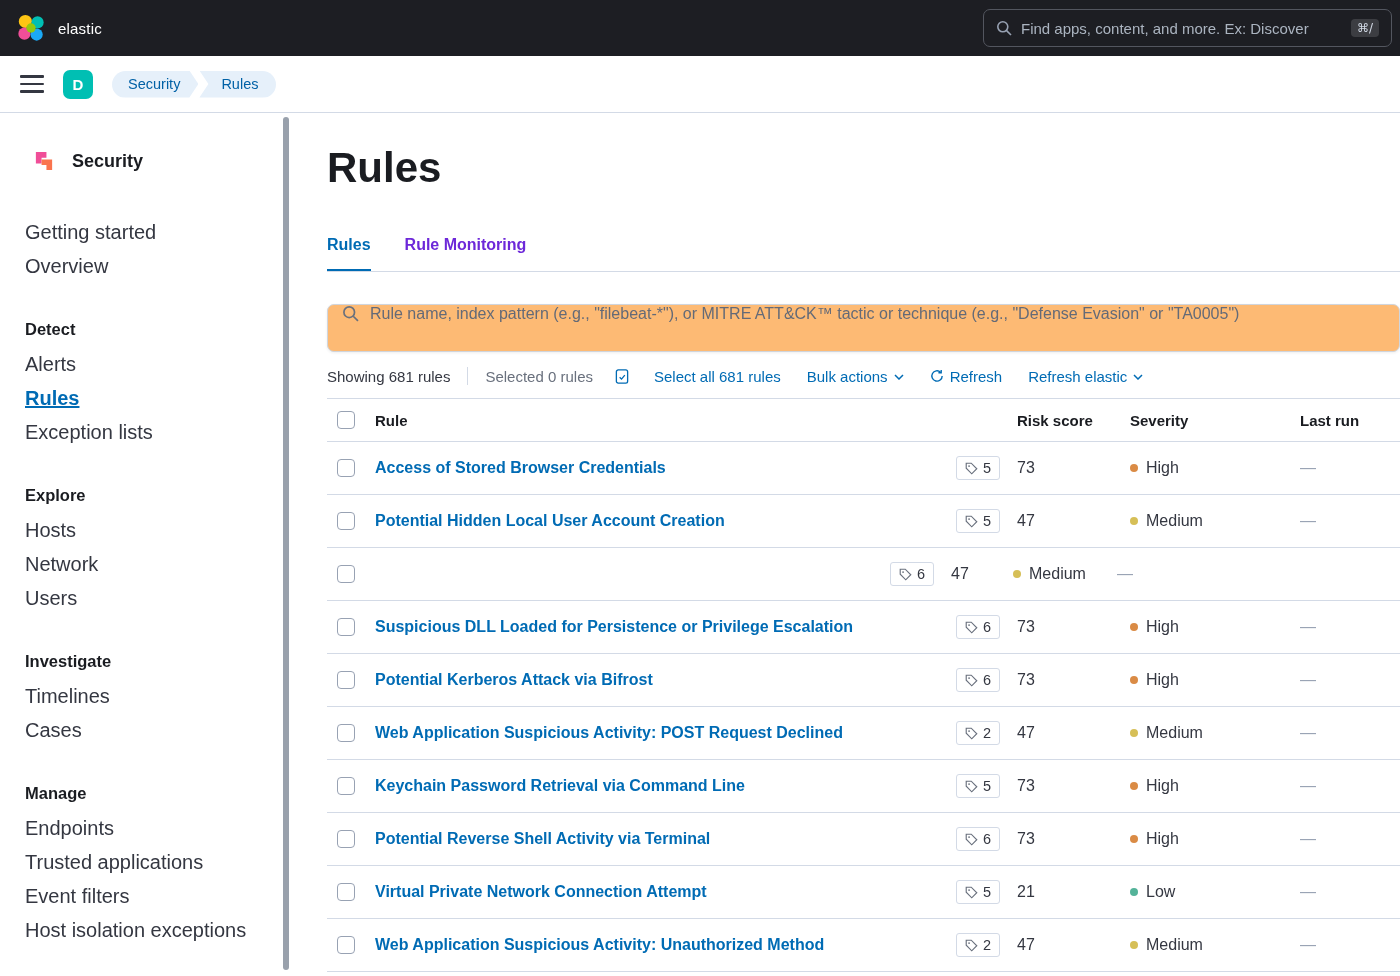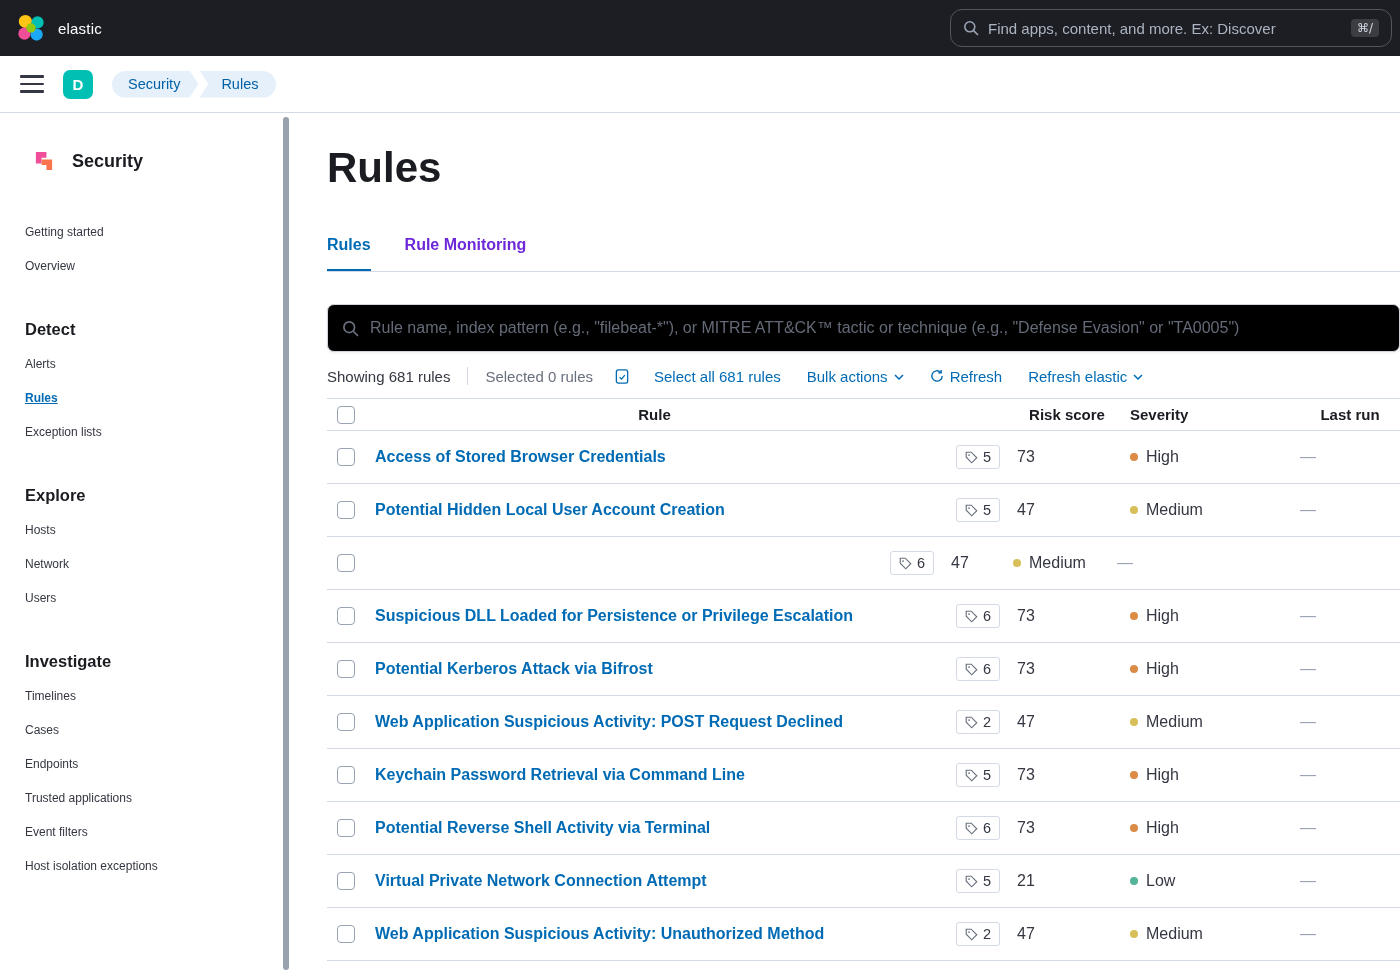--- a/index.html
+++ b/index.html
@@ -14,7 +14,7 @@
   .logo { display:flex; align-items:center; }
   .brand { color:#fff; font-size:15px; font-weight:400; letter-spacing:.2px; }
   .topbar-spacer { flex:1; }
-  .top-search { width:442px; height:38px; border:1px solid #53565F; border-radius:12px;
+  .top-search { width:409px; height:38px; border:1px solid #53565F; border-radius:7px;
     display:flex; align-items:center; padding:0 12px; gap:9px; color:#98A2B3; }
   .top-search .ph { font-size:15px; color:#ABB4C0; flex:1; white-space:nowrap; overflow:hidden; }
   .kbd-badge { background:rgba(255,255,255,.14); border-radius:4px; padding:2px 6px;

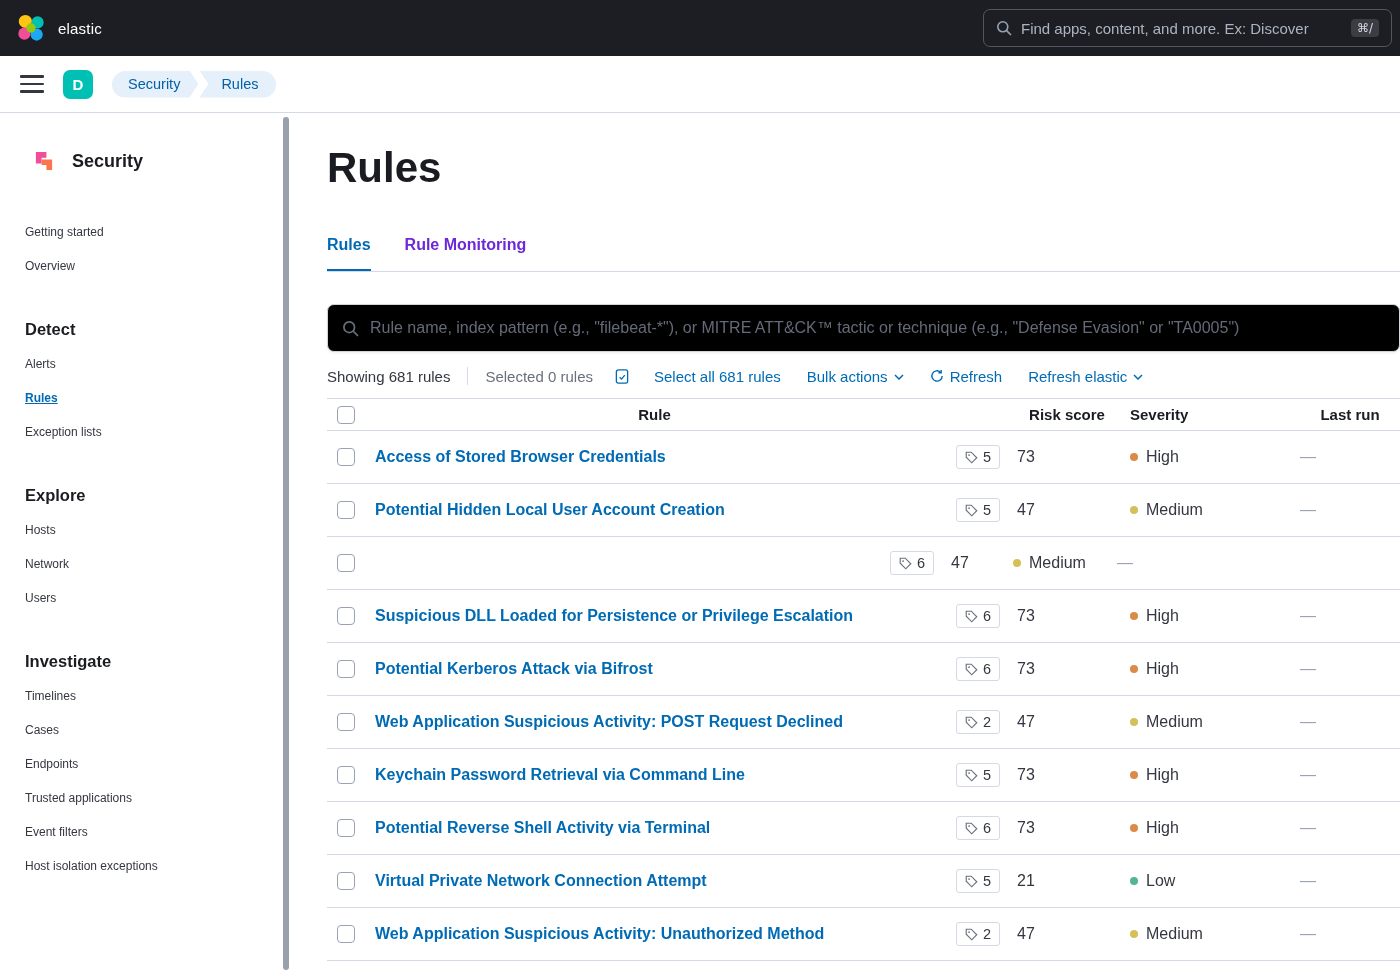--- a/index.html
+++ b/index.html
@@ -42,7 +42,7 @@
     width:6px; background:#99A1AC; border-radius:3px; }
   .sec-header { display:flex; align-items:center; gap:15px; height:36px; margin-bottom:36px; margin-left:6px; }
   .sec-header .app-title { font-size:18px; font-weight:700; color:#1A1C21; }
-  .side-item { font-size:12px; line-height:34px; color:#343741; white-space:nowrap; }
+  .side-item { font-size:20px; line-height:34px; color:#343741; white-space:nowrap; }
   .side-item.active { color:#006BB4; font-weight:700; text-decoration:underline; }
   .side-heading { font-size:16.5px; font-weight:700; color:#1A1C21; line-height:28px;
     margin-top:32px; margin-bottom:4px; }

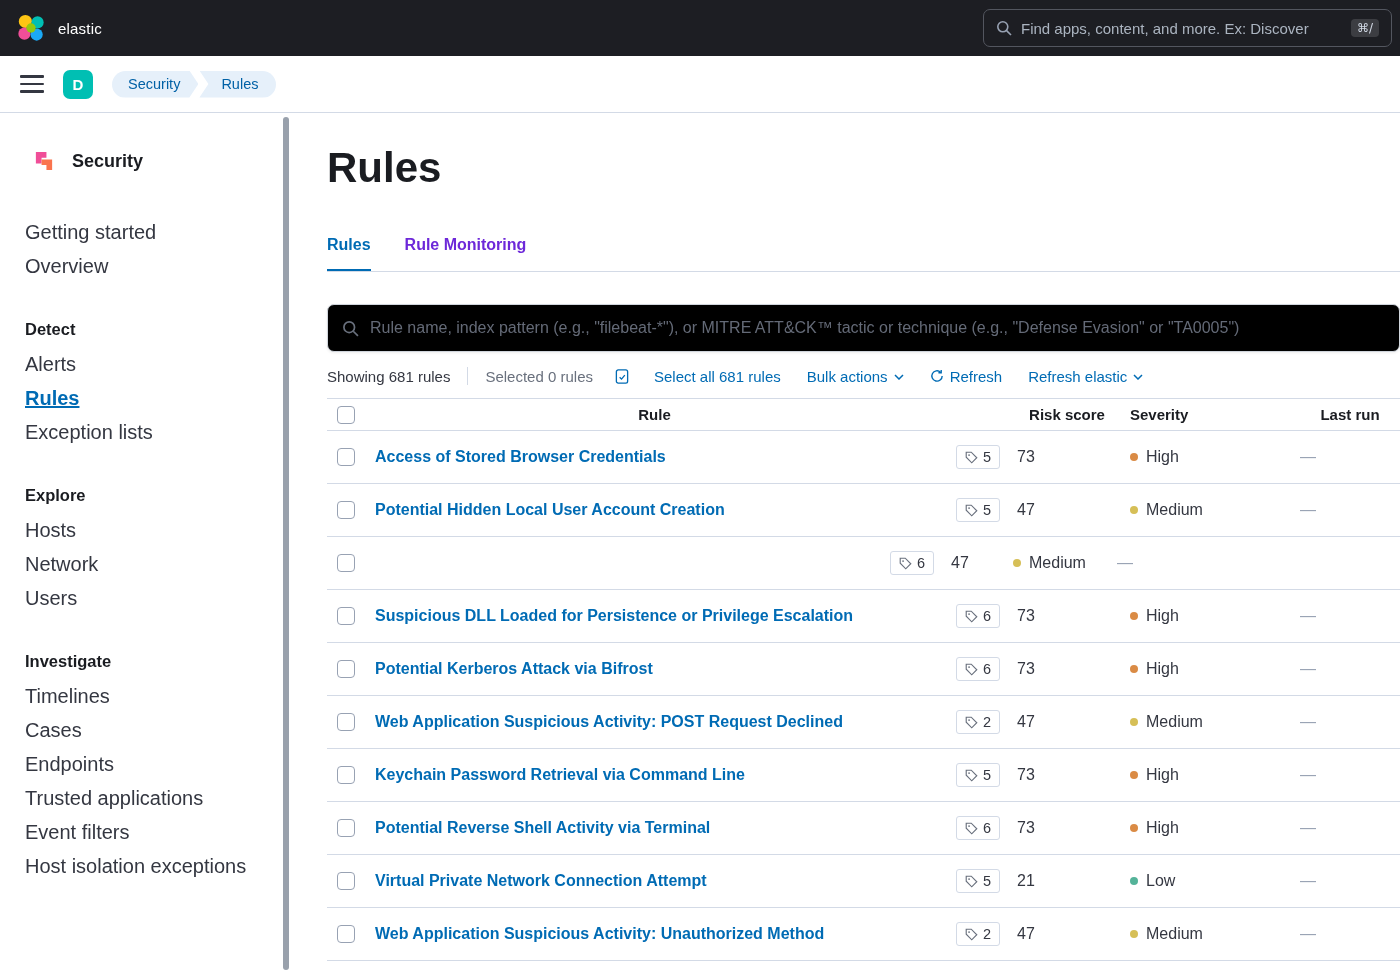--- a/index.html
+++ b/index.html
@@ -54,8 +54,8 @@
   .tab { font-size:16px; font-weight:700; color:#6d28d9; line-height:24px; padding-bottom:14px; }
   .tab.active { color:#006BB4; box-shadow:inset 0 -2px 0 #006BB4; }
   .search-box { margin-top:32px; height:48px; border:1px solid #D0D5DC; border-radius:7px;
-    box-shadow:0 1px 3px rgba(0,0,0,.07); display:flex; align-items:center; gap:11px;
-    padding:0 14px; color:#69707D; background:#000000; margin-right:0; }
+    box-shadow:0 1px 3px rgba(0,0,0,.07); display:flex; align-items:flex-start; gap:11px;
+    padding:0 14px; color:#69707D; background:#fdba74; margin-right:0; }
   .search-box .ph { font-size:16px; color:#646A77; white-space:nowrap; overflow:hidden; }
 
   .toolbar { margin-top:14px; height:20px; display:flex; align-items:center; font-size:15px; }

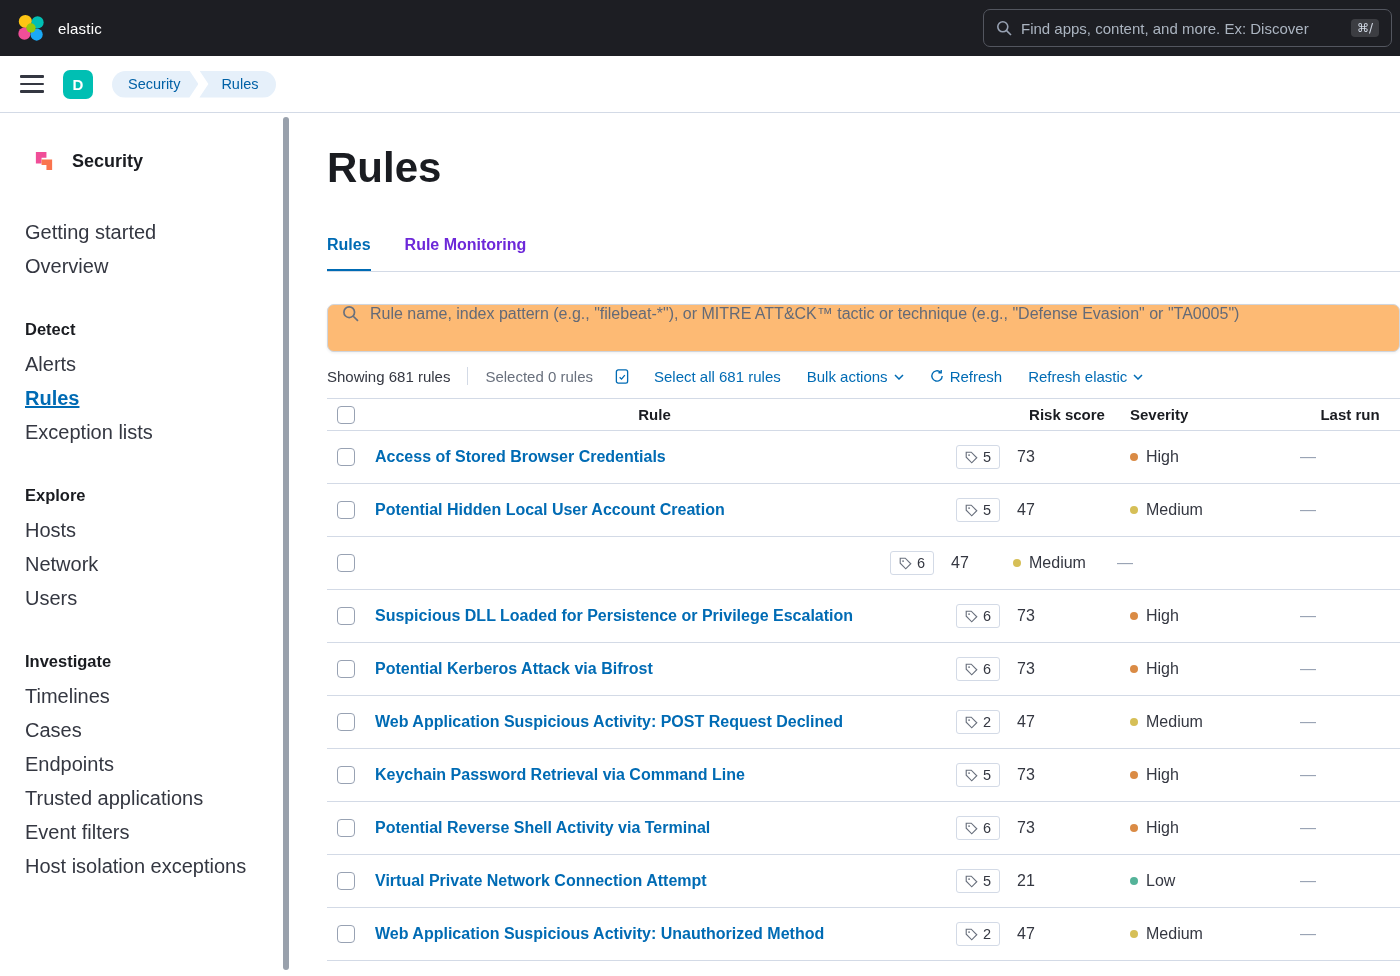--- a/index.html
+++ b/index.html
@@ -67,7 +67,7 @@
 
   .table { margin-top:12px; }
   .grid-row { display:grid; grid-template-columns:48px 1fr 66px 117px 183px 100px; align-items:center; }
-  .thead { height:33px; border-top:1px solid #D3DAE6; border-bottom:1px solid #D3DAE6;text-align:center; }
+  .thead { height:44px; border-top:1px solid #D3DAE6; border-bottom:1px solid #D3DAE6; }
   .thead .th { font-size:15px; font-weight:700; color:#1A1C21; }
   .trow { height:53px; border-bottom:1px solid #D3DAE6; }
   .cell-check { padding-left:10px; display:flex; align-items:center; }

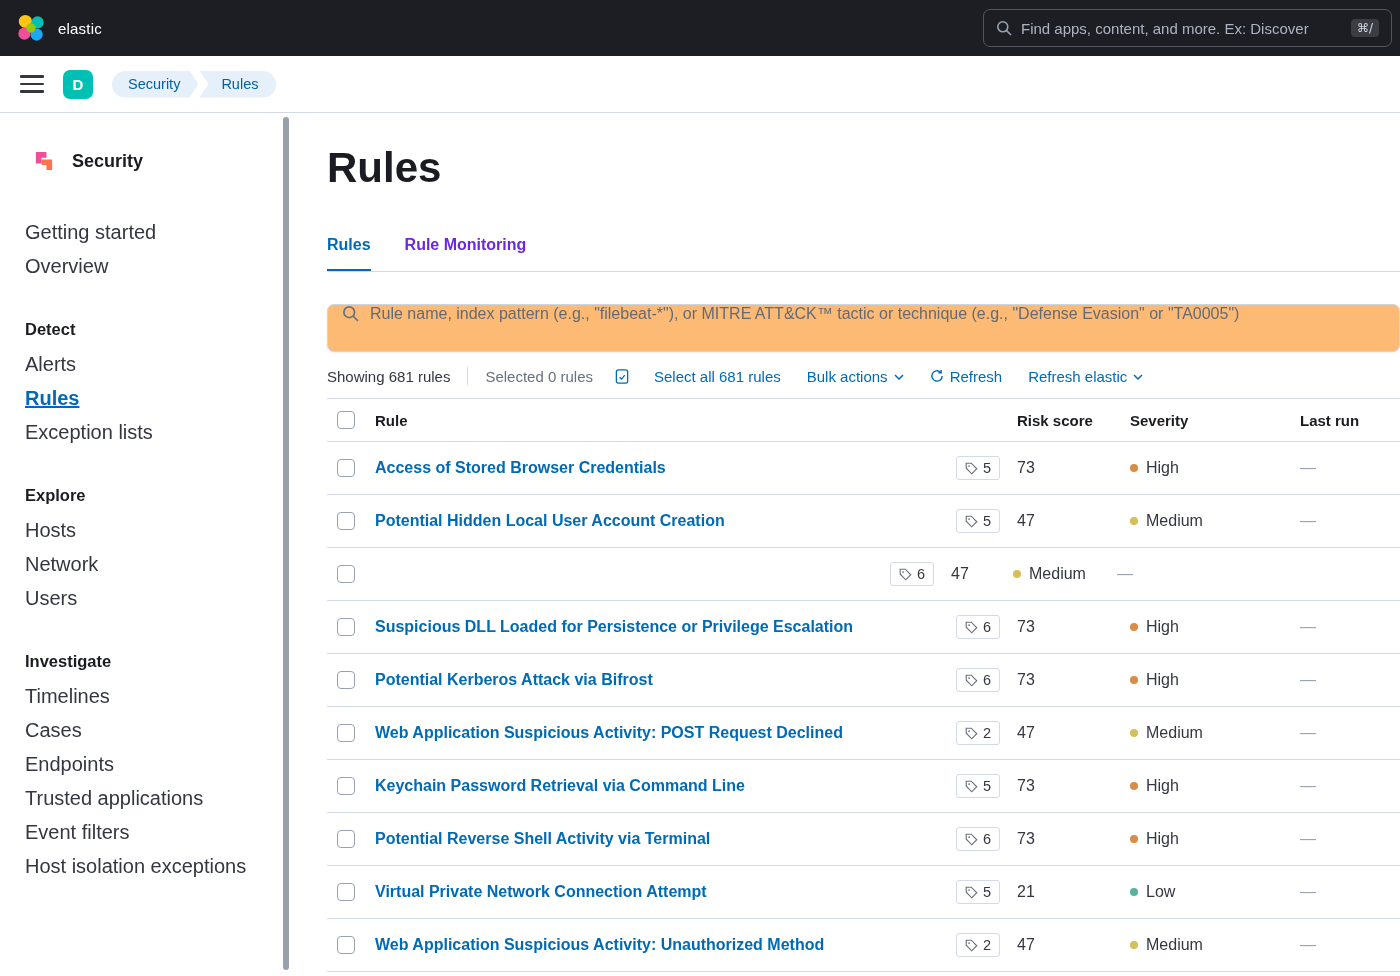--- a/index.html
+++ b/index.html
@@ -147,6 +147,7 @@
         <div class="side-heading" data-interactable="false">Investigate</div>
         <div class="side-item" data-interactable="true">Timelines</div>
         <div class="side-item" data-interactable="true">Cases</div>
+        <div class="side-heading" data-interactable="false">Manage</div>
         <div class="side-item" data-interactable="true">Endpoints</div>
         <div class="side-item" data-interactable="true">Trusted applications</div>
         <div class="side-item" data-interactable="true">Event filters</div>

